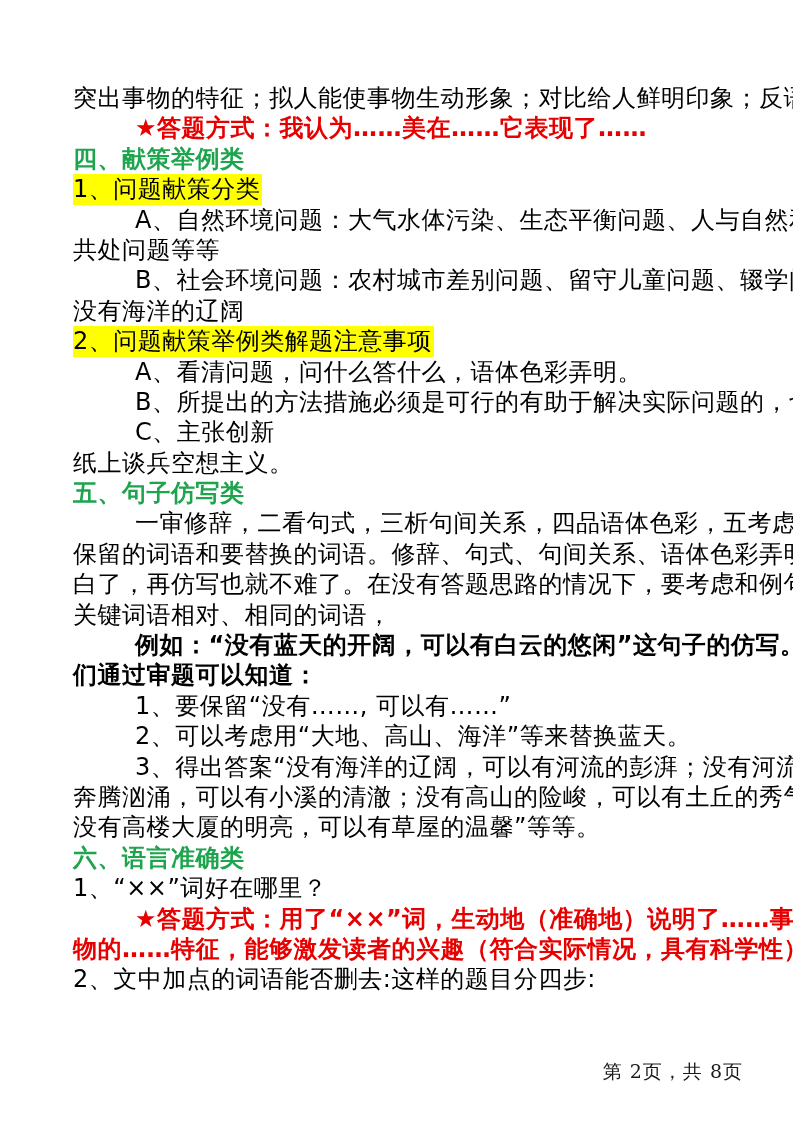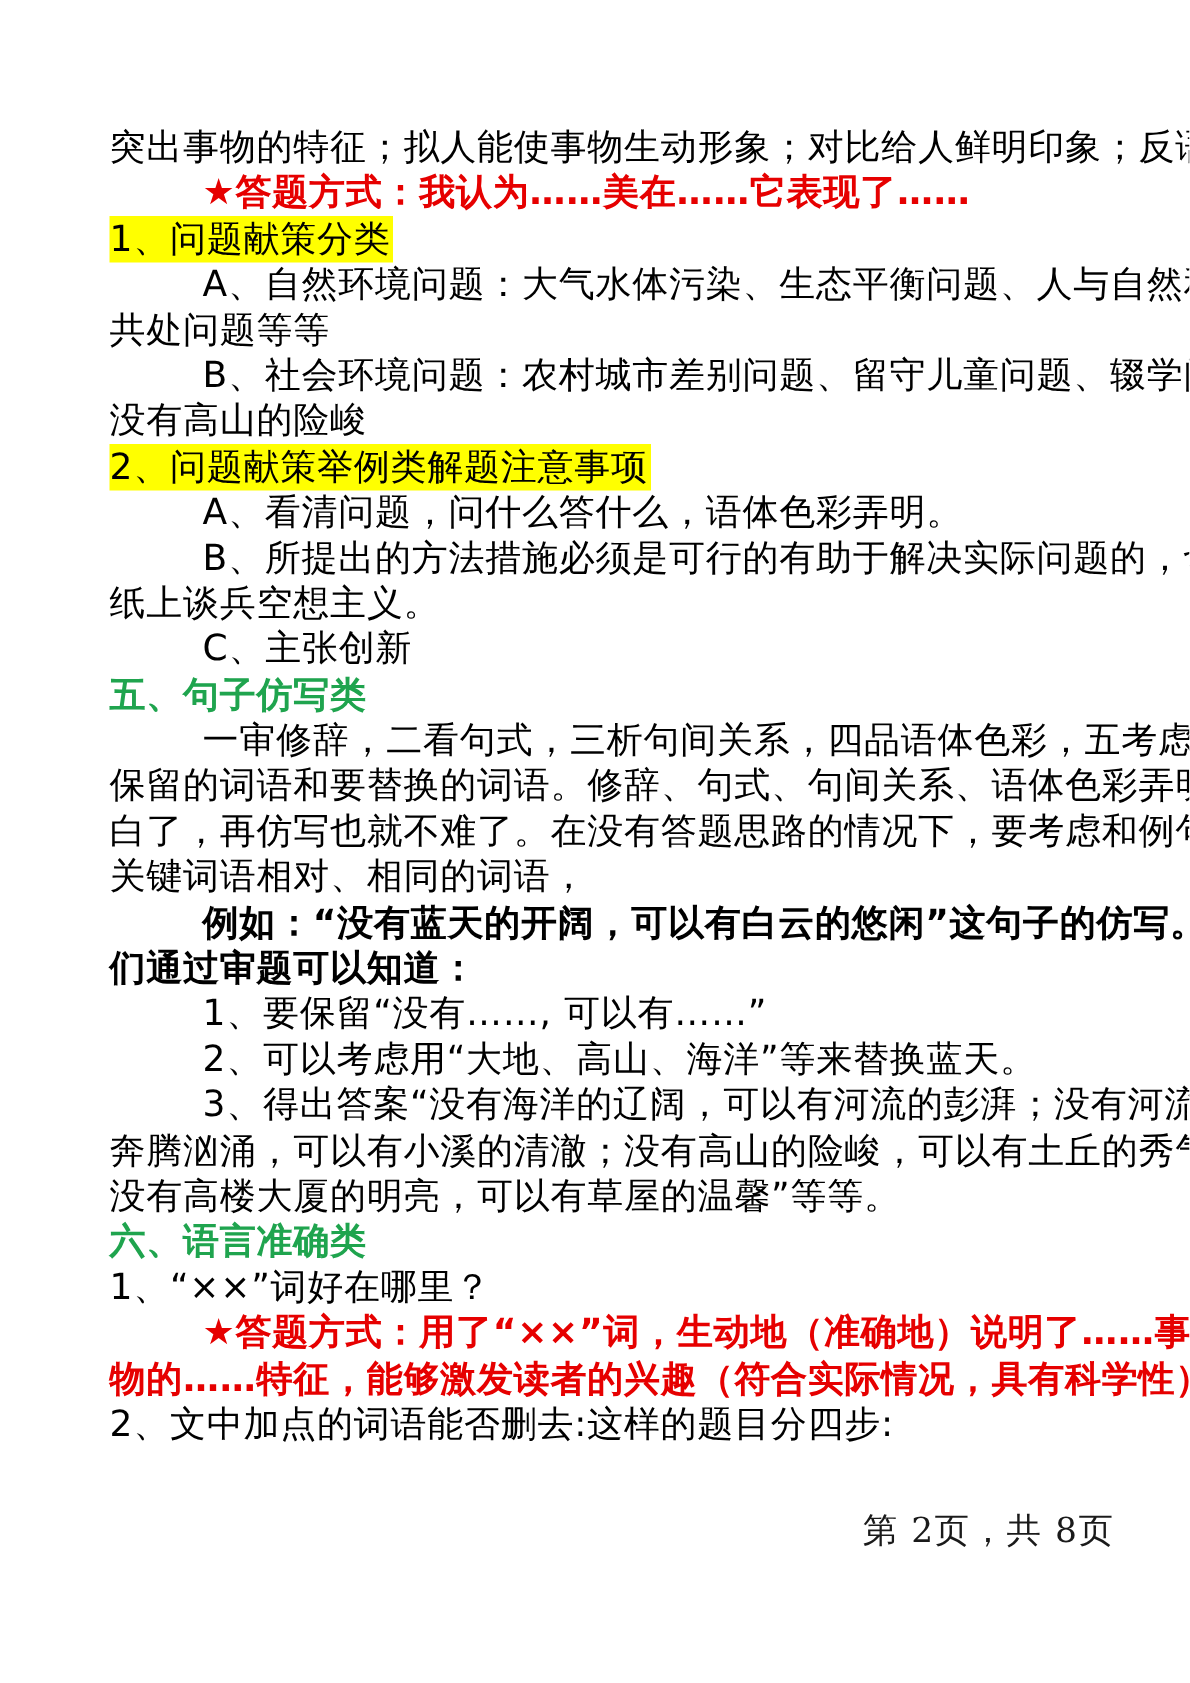--- a/index.html
+++ b/index.html
@@ -63,6 +63,7 @@
   <div class="doc-body">
       <div class="line body">突出事物的特征；拟人能使事物生动形象；对比给人鲜明印象；反语</div>
       <div class="line red indent">★答题方式：我认为……美在……它表现了……</div>
+      <div class="line green">四、献策举例类</div>
       <div class="line body"><span class="hl">1、问题献策分类</span></div>
       <div class="line body indent">A、自然环境问题：大气水体污染、生态平衡问题、人与自然和谐</div>
       <div class="line body">共处问题等等</div>

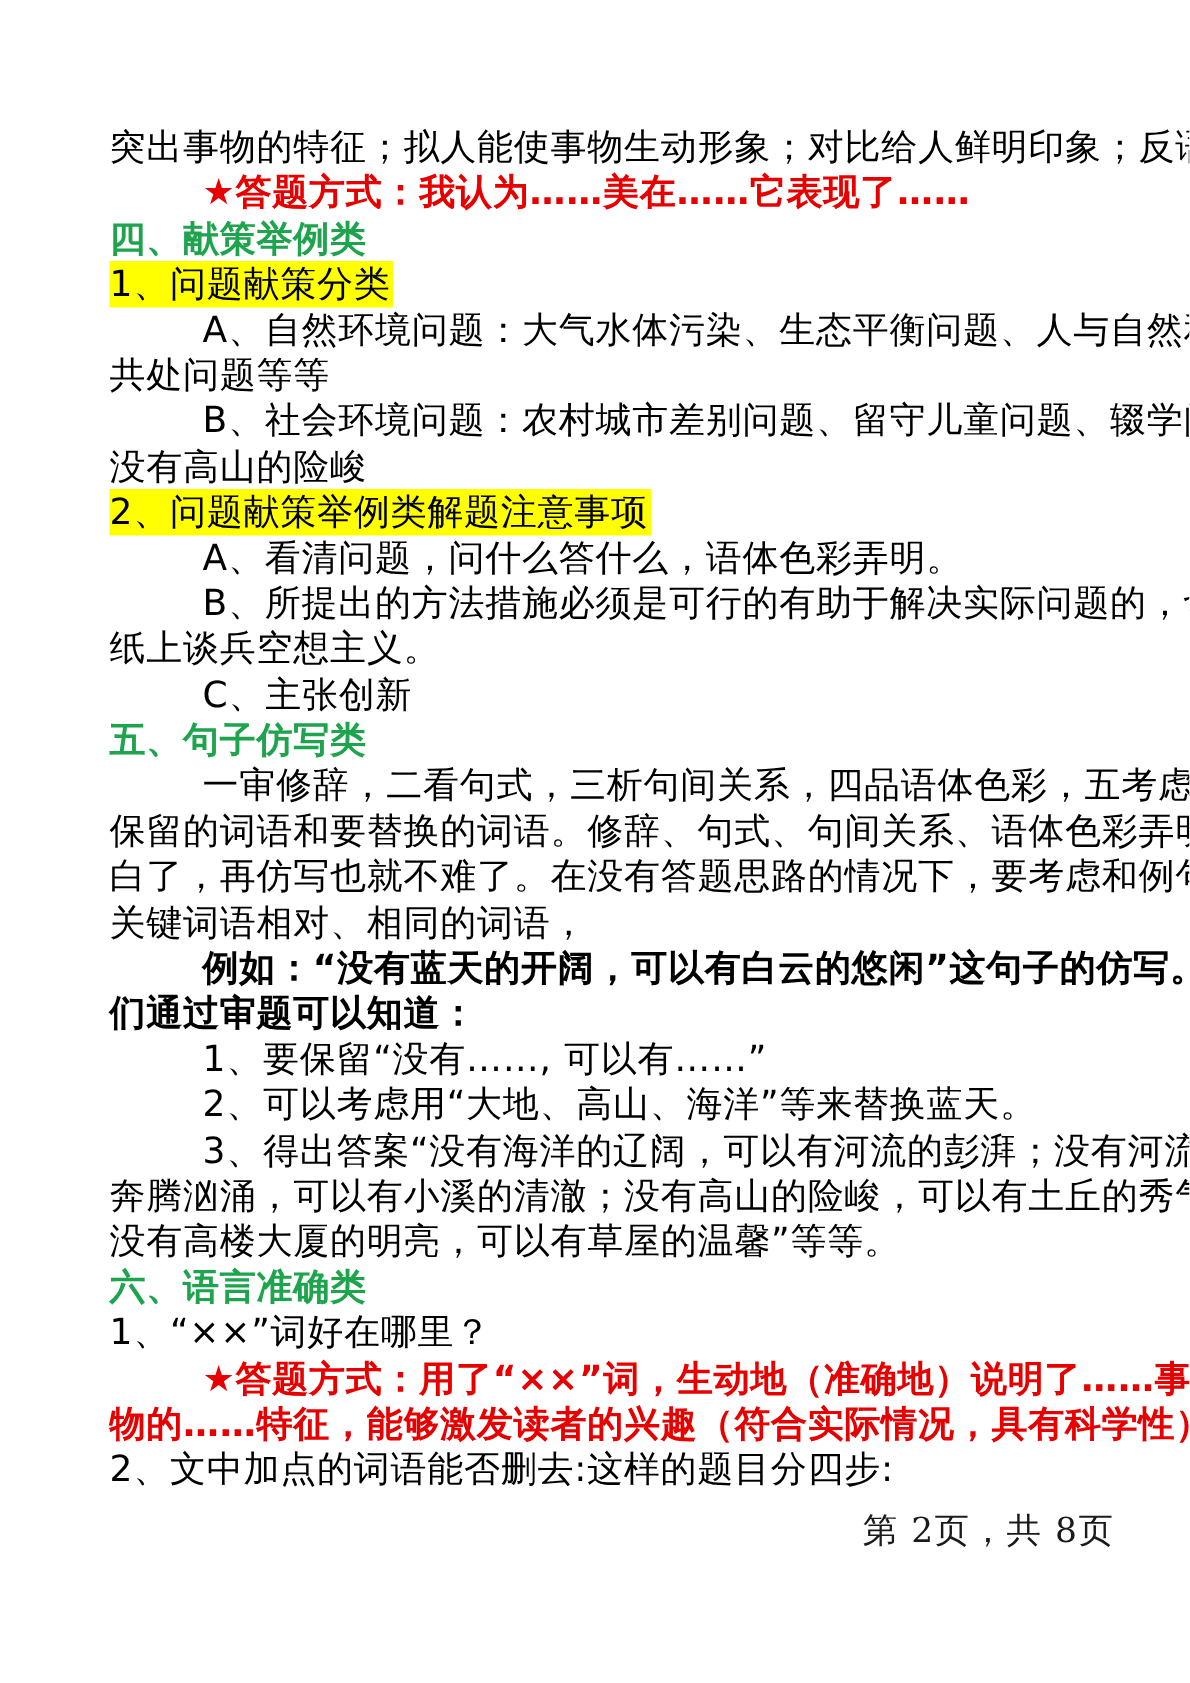--- a/index.html
+++ b/index.html
@@ -68,7 +68,7 @@
       <div class="line body indent">A、自然环境问题：大气水体污染、生态平衡问题、人与自然和谐</div>
       <div class="line body">共处问题等等</div>
       <div class="line body indent">B、社会环境问题：农村城市差别问题、留守儿童问题、辍学问题、</div>
-      <div class="line body">没有高山的险峻</div>
+      <div class="line body">没有海洋的辽阔</div>
       <div class="line body"><span class="hl">2、问题献策举例类解题注意事项</span></div>
       <div class="line body indent">A、看清问题，问什么答什么，语体色彩弄明。</div>
       <div class="line body indent">B、所提出的方法措施必须是可行的有助于解决实际问题的，切忌</div>

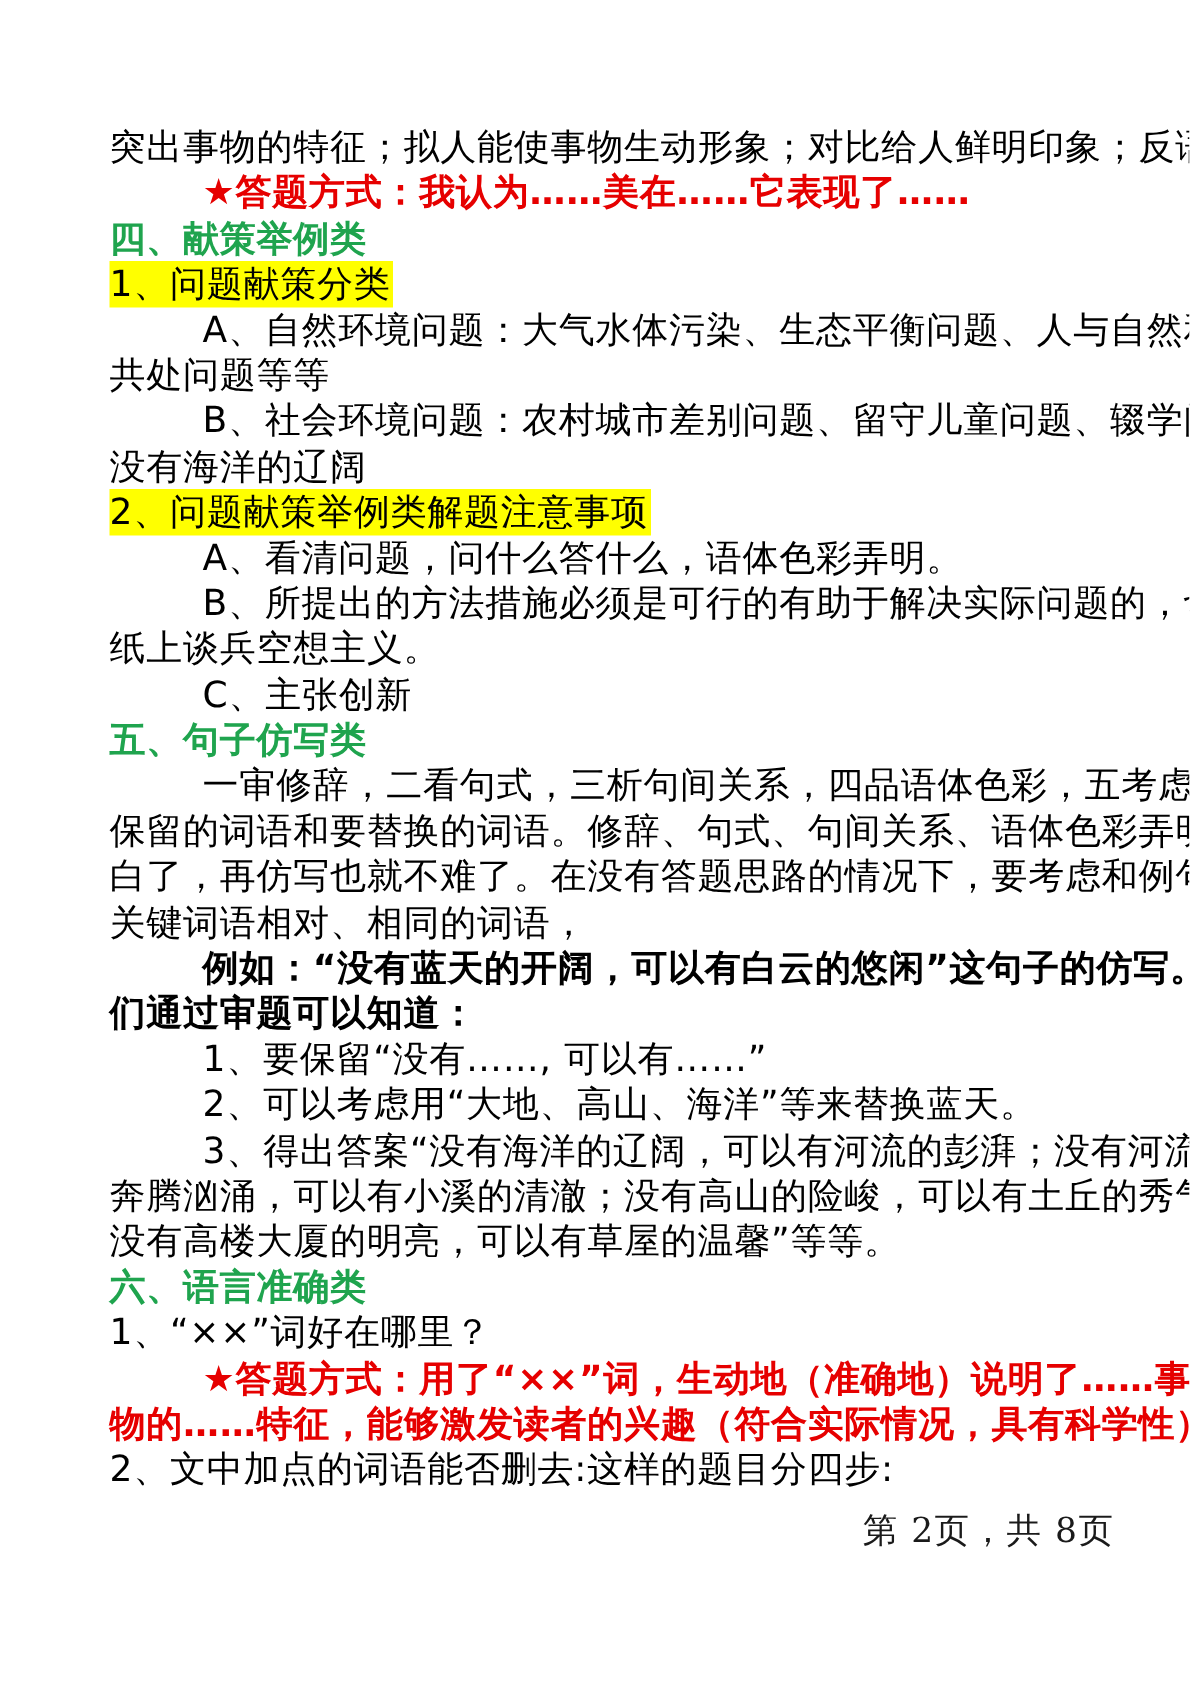--- a/index.html
+++ b/index.html
@@ -72,8 +72,8 @@
       <div class="line body"><span class="hl">2、问题献策举例类解题注意事项</span></div>
       <div class="line body indent">A、看清问题，问什么答什么，语体色彩弄明。</div>
       <div class="line body indent">B、所提出的方法措施必须是可行的有助于解决实际问题的，切忌</div>
+      <div class="line body indent">C、主张创新</div>
       <div class="line body">纸上谈兵空想主义。</div>
-      <div class="line body indent">C、主张创新</div>
       <div class="line green">五、句子仿写类</div>
       <div class="line body indent">一审修辞，二看句式，三析句间关系，四品语体色彩，五考虑要</div>
       <div class="line body">保留的词语和要替换的词语。修辞、句式、句间关系、语体色彩弄明</div>

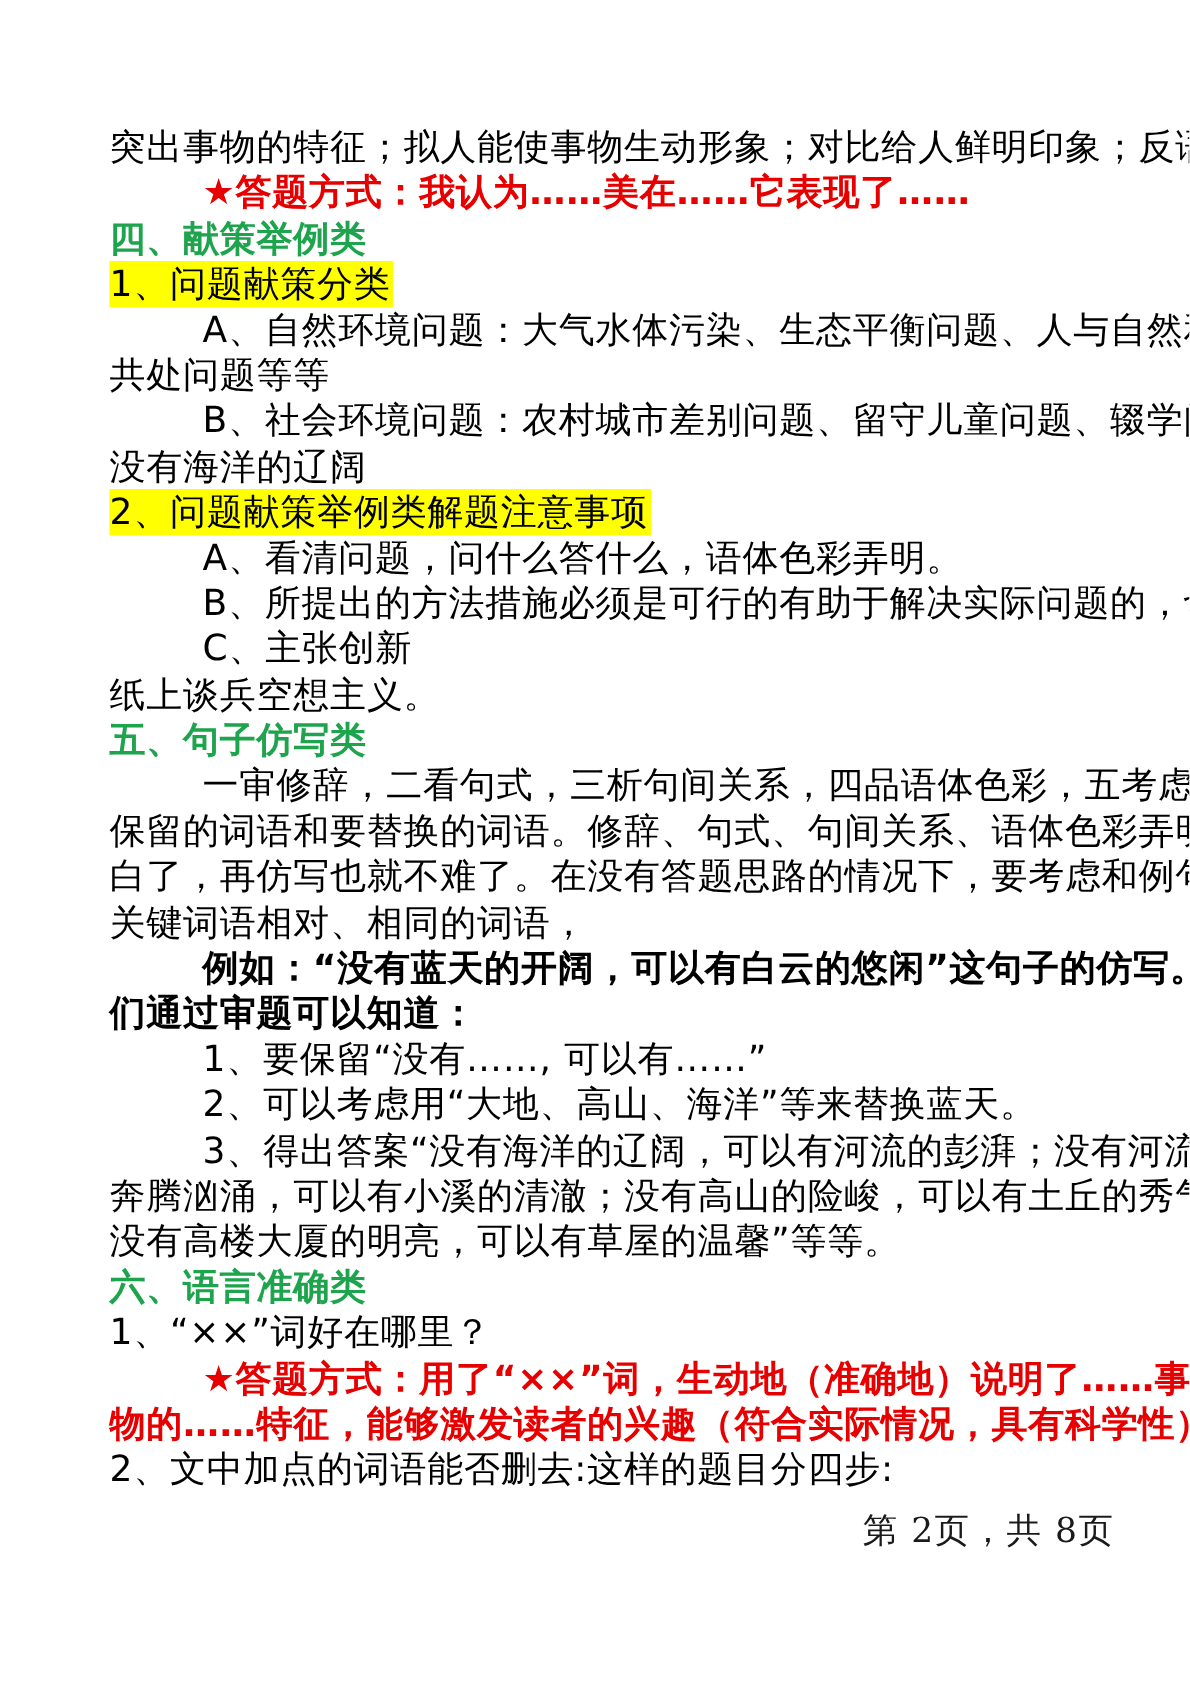--- a/index.html
+++ b/index.html
@@ -47,10 +47,10 @@
   }
   .footer {
     position: absolute;
-    top: 1005px;
+    top: 1059px;
     right: 50px;
     font-family: "DejaVu Serif", serif;
-    font-size: 23px;
+    font-size: 19px;
     color: #1a1a1a;
     letter-spacing: 1px;
     text-align: right;

